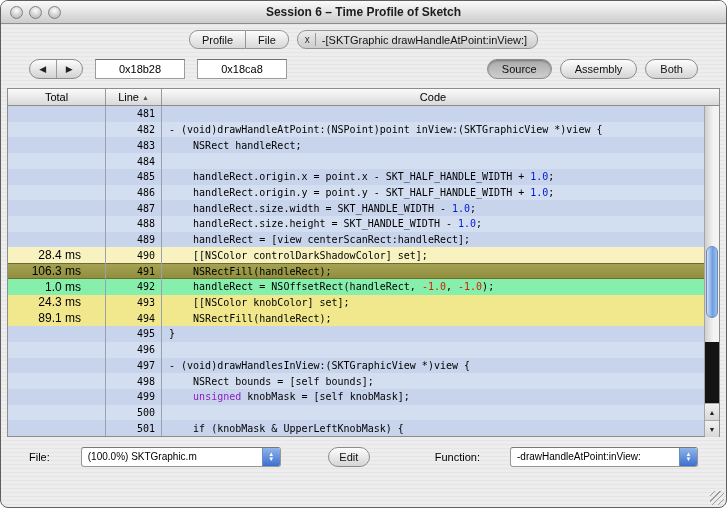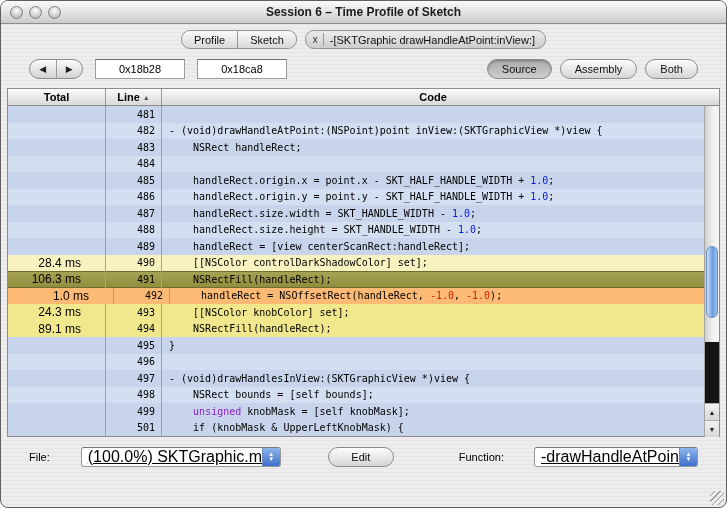--- a/index.html
+++ b/index.html
@@ -110,7 +110,7 @@
   <div class="tabsrow">
     <div class="seg-tabs">
       <div class="tab tab-profile">Profile</div>
-      <div class="tab tab-chart">Sketch</div>
+      <div class="tab tab-chart">File</div>
     </div>
     <div class="tab tab-code">
       <span class="tabclose">x</span>

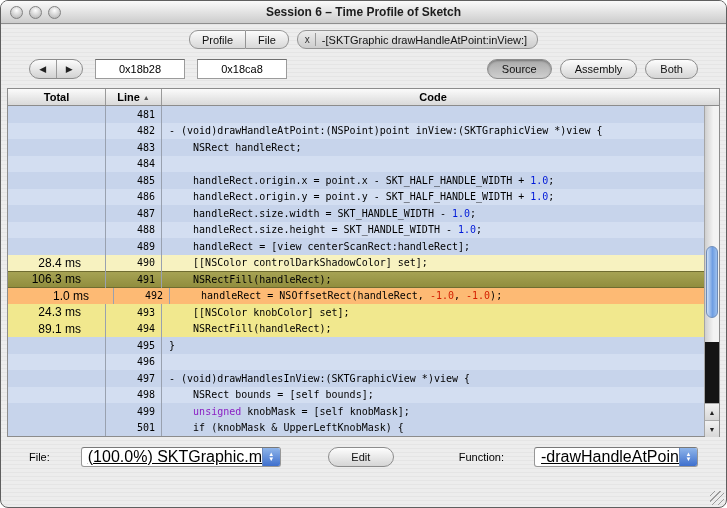--- a/index.html
+++ b/index.html
@@ -40,7 +40,7 @@
   .tablewrap{position:relative;margin:8px 6px 0 6px;height:349px;box-sizing:border-box;
     border:1px solid #8c8c8c;background:#fff;}
   .thead{display:flex;height:17px;box-sizing:border-box;background:linear-gradient(#fbfbfb,#d9d9d9);
-    border-bottom:1px solid #8c8c8c;font-size:11px;color:#000;font-weight:bold;}
+    border-bottom:1px solid #8c8c8c;font-size:11px;color:#000;}
   .th{display:flex;align-items:center;justify-content:center;box-sizing:border-box;}
   .th-total{width:98px;border-right:1px solid #9a9a9a;}
   .th-line{width:56px;border-right:1px solid #9a9a9a;}

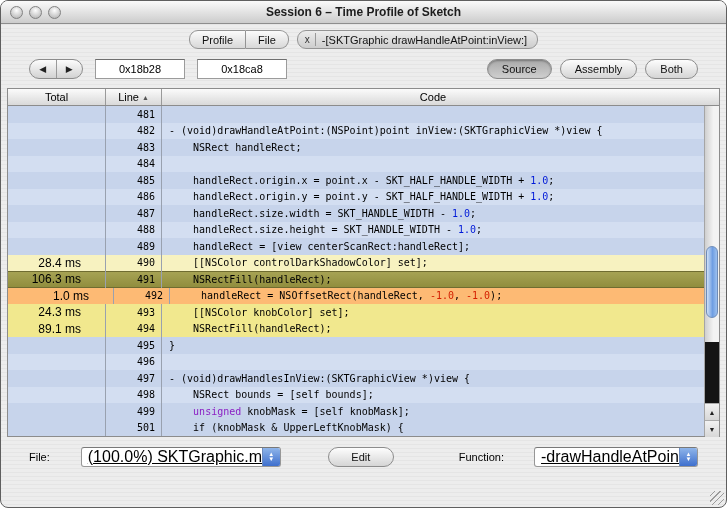--- a/index.html
+++ b/index.html
@@ -59,7 +59,7 @@
   .alt-b{background:#c7d4eb;}
   .h-ylight{background:#f7f2c0;}
   .h-yellow{background:#f1e88e;}
-  .h-white{background:#fdba74;padding-left:8px;}
+  .h-white{background:#86efac;}
   .h-sel{background:linear-gradient(#a8a455,#8f8c3c);
     box-shadow:inset 0 1px 0 #6f6c31, inset 0 -1px 0 #6f6c31;}
   .seg-num{color:#0019d8;}

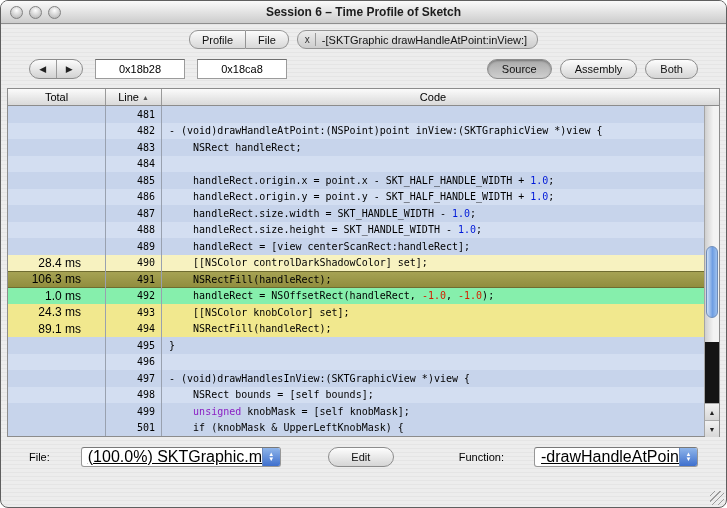--- a/index.html
+++ b/index.html
@@ -237,6 +237,11 @@
           <div class="td td-line">499</div>
           <div class="td td-code"><span>    </span><span class="seg-kw">unsigned</span><span> knobMask = [self knobMask];</span></div>
         </div>
+        <div class="tr alt-a">
+          <div class="td td-total"></div>
+          <div class="td td-line">500</div>
+          <div class="td td-code"></div>
+        </div>
         <div class="tr alt-b">
           <div class="td td-total"></div>
           <div class="td td-line">501</div>

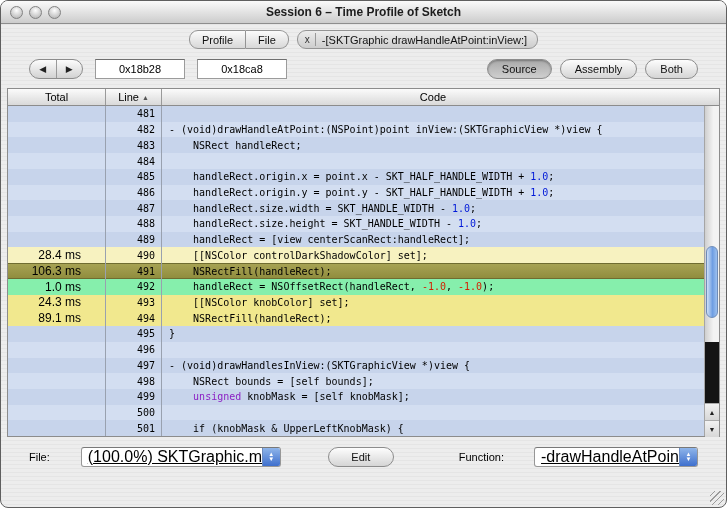--- a/index.html
+++ b/index.html
@@ -82,7 +82,7 @@
   .footer{display:flex;align-items:center;margin:9px 28px 0 28px;height:21px;font-size:11px;color:#000;gap:25px;}
   .popup{height:20px;box-sizing:border-box;border:1px solid #979797;border-top-color:#787878;border-radius:3px;
     background:#fff;display:flex;align-items:stretch;overflow:hidden;}
-  .popup-text{flex:1;display:flex;align-items:center;padding:0 6px;white-space:nowrap;overflow:hidden;font-size:16px;text-decoration:underline;}
+  .popup-text{flex:1;display:flex;align-items:center;padding:0 6px;white-space:nowrap;overflow:hidden;font-size:10px;}
   .popup-cap{width:17px;background:linear-gradient(#8fb5ea,#3e6fcd);display:flex;flex-direction:column;
     align-items:center;justify-content:center;color:#fff;font-size:6px;line-height:5px;border-left:1px solid #6d8cbf;}
   .popup-file{width:200px;margin-left:6px;}

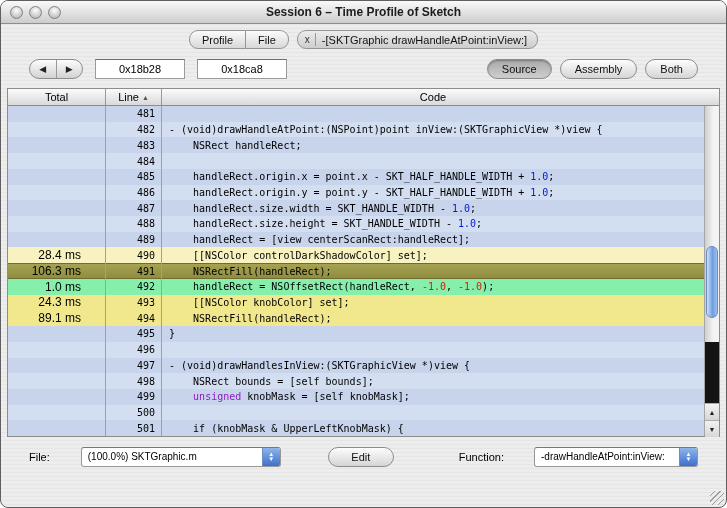--- a/index.html
+++ b/index.html
@@ -86,7 +86,7 @@
   .popup-cap{width:17px;background:linear-gradient(#8fb5ea,#3e6fcd);display:flex;flex-direction:column;
     align-items:center;justify-content:center;color:#fff;font-size:6px;line-height:5px;border-left:1px solid #6d8cbf;}
   .popup-file{width:200px;margin-left:6px;}
-  .editbtn{margin-left:22px;width:66px;}
+  .editbtn{margin-left:22px;width:42px;}
   .label-function{margin-left:40px;}
   .popup-function{flex:1;margin-left:5px;}
   

